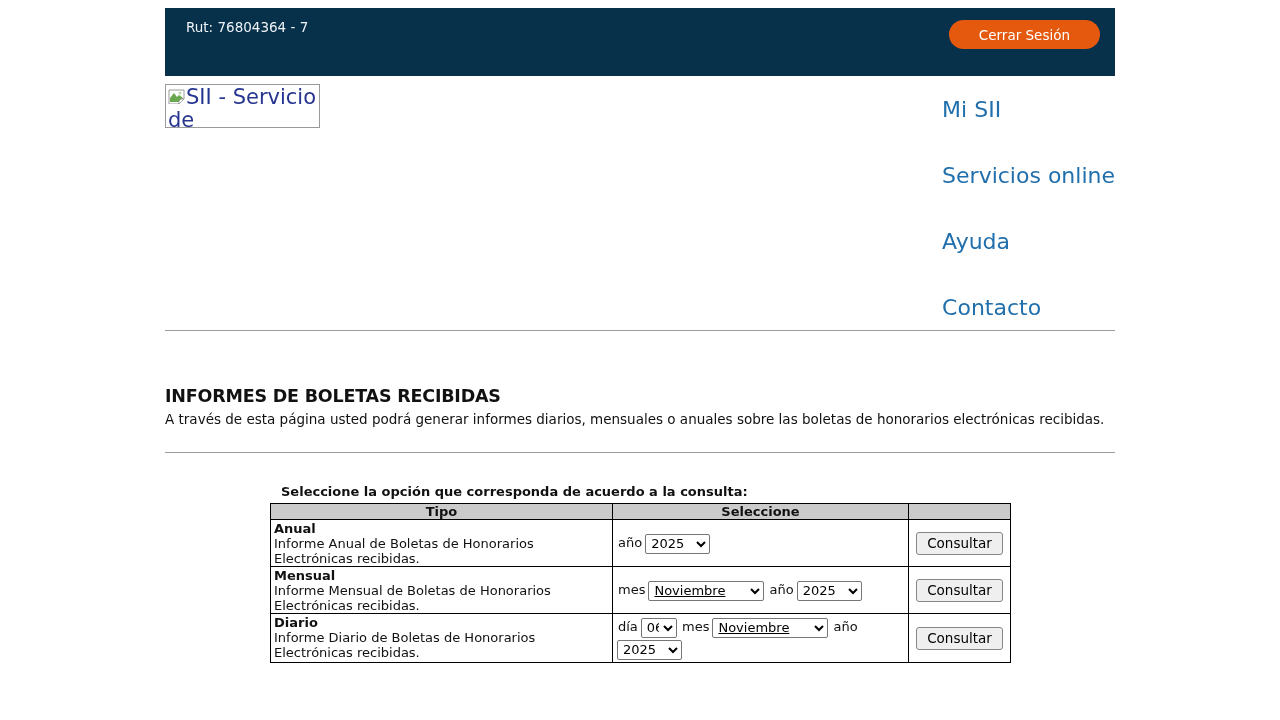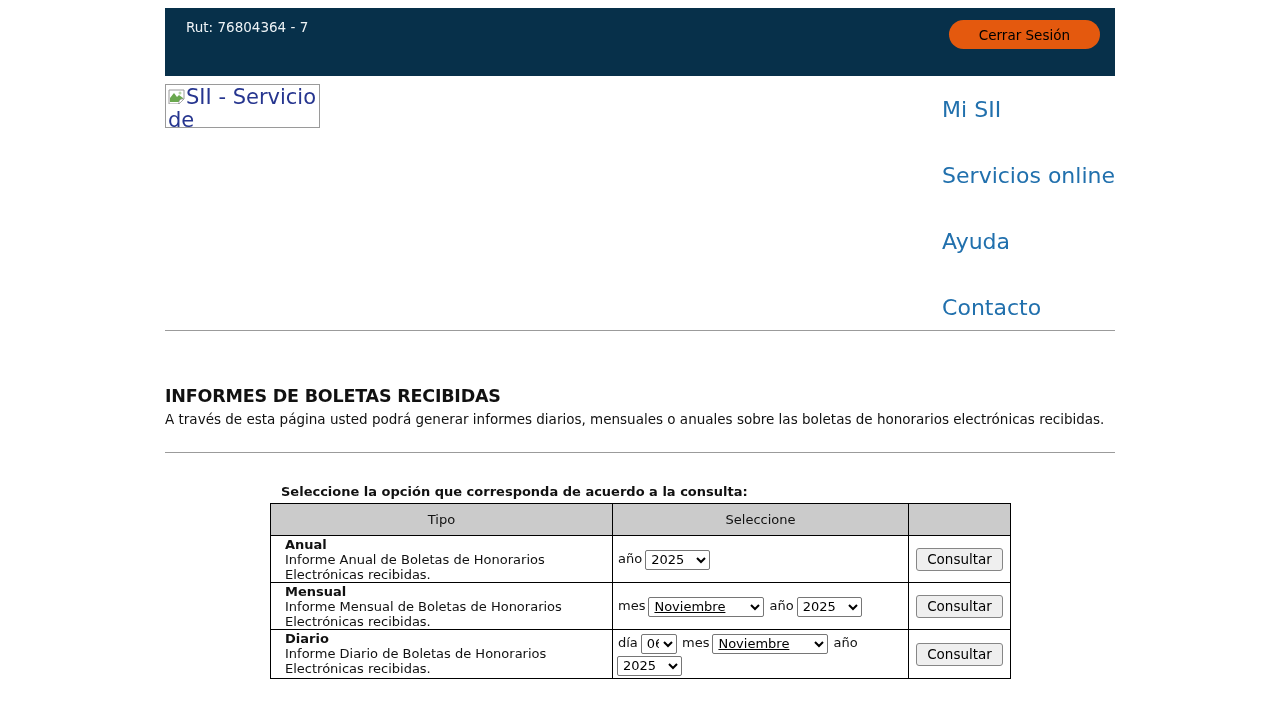--- a/index.html
+++ b/index.html
@@ -27,7 +27,7 @@
   .logout-btn {
     position: absolute; top: 12px; right: 15px;
     height: 29px; padding: 0 30px;
-    background: #e4590e; color: #000000;
+    background: #e4590e; color: #ffffff;
     border: none; border-radius: 15px;
     font-size: 13.5px;
     font-family: "DejaVu Sans", "Liberation Sans", sans-serif;

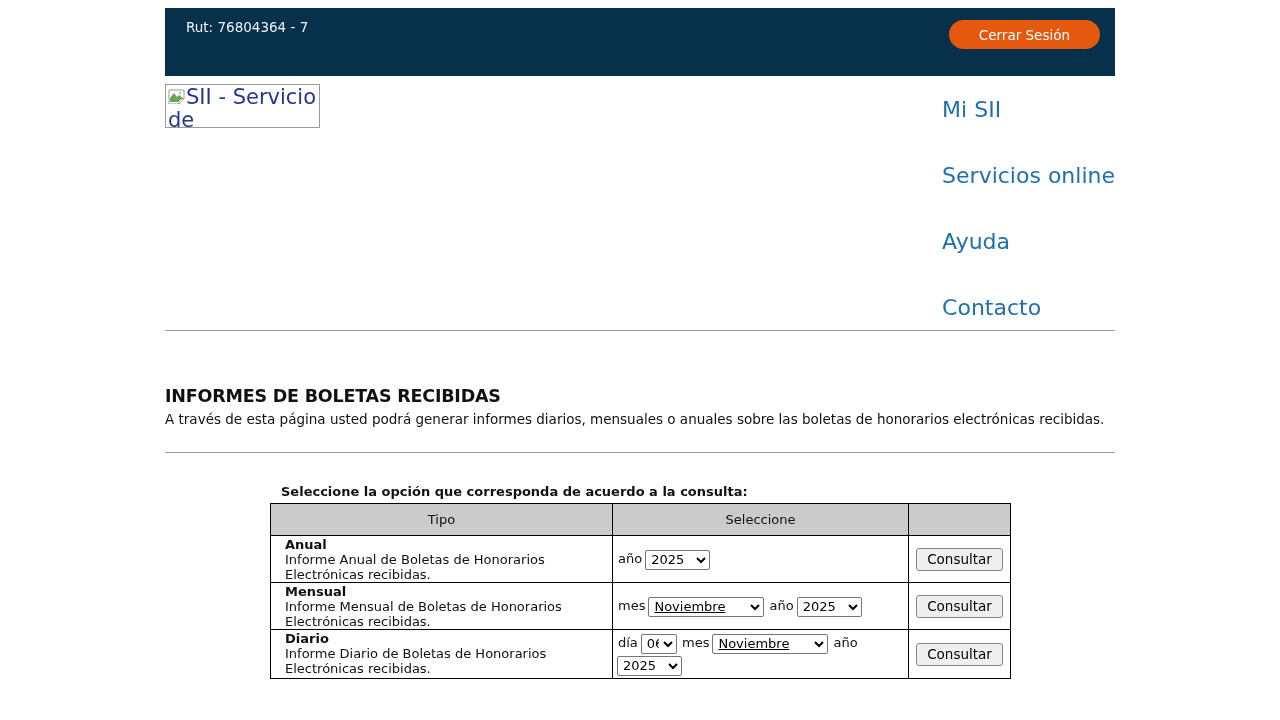--- a/index.html
+++ b/index.html
@@ -88,8 +88,8 @@
   table.reports th, table.reports td { border: 1px solid #000; }
   table.reports th {
     background: #cbcbcb;
-    height: 32px;
-    font-size: 13px; font-weight: normal;
+    height: 16px;
+    font-size: 13px; font-weight: bold;
     text-align: center; padding: 0;
   }
   td.tipo-cell { vertical-align: top; padding: 0 14px; height: 46px; }

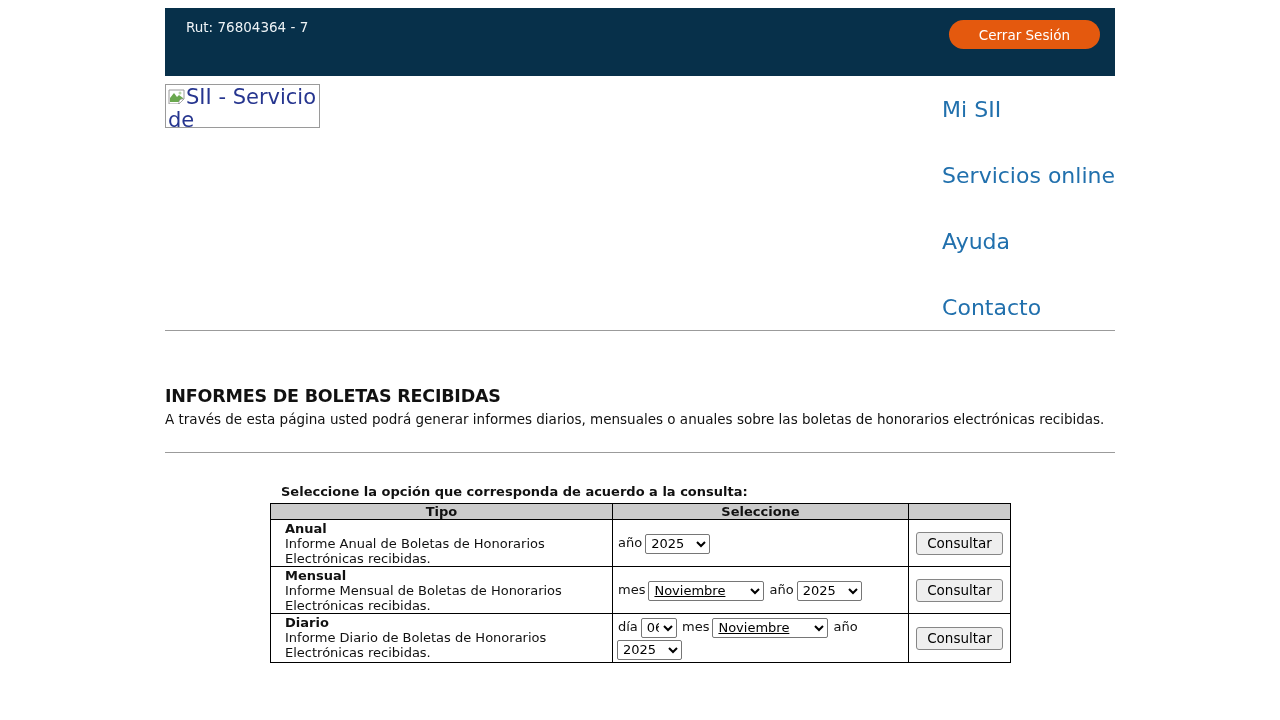--- a/index.html
+++ b/index.html
@@ -92,7 +92,7 @@
     font-size: 13px; font-weight: bold;
     text-align: center; padding: 0;
   }
-  td.tipo-cell { vertical-align: top; padding: 0 14px; height: 46px; }
+  td.tipo-cell { vertical-align: top; padding: 0 3px; height: 46px; }
   .type-name { font-weight: bold; display: block; line-height: 15px; margin-top: 1px; }
   .type-desc { display: block; max-width: 302px; line-height: 15px; }
   td.select-cell { vertical-align: middle; padding: 2px 2px 2px 4px; line-height: 22px; }

